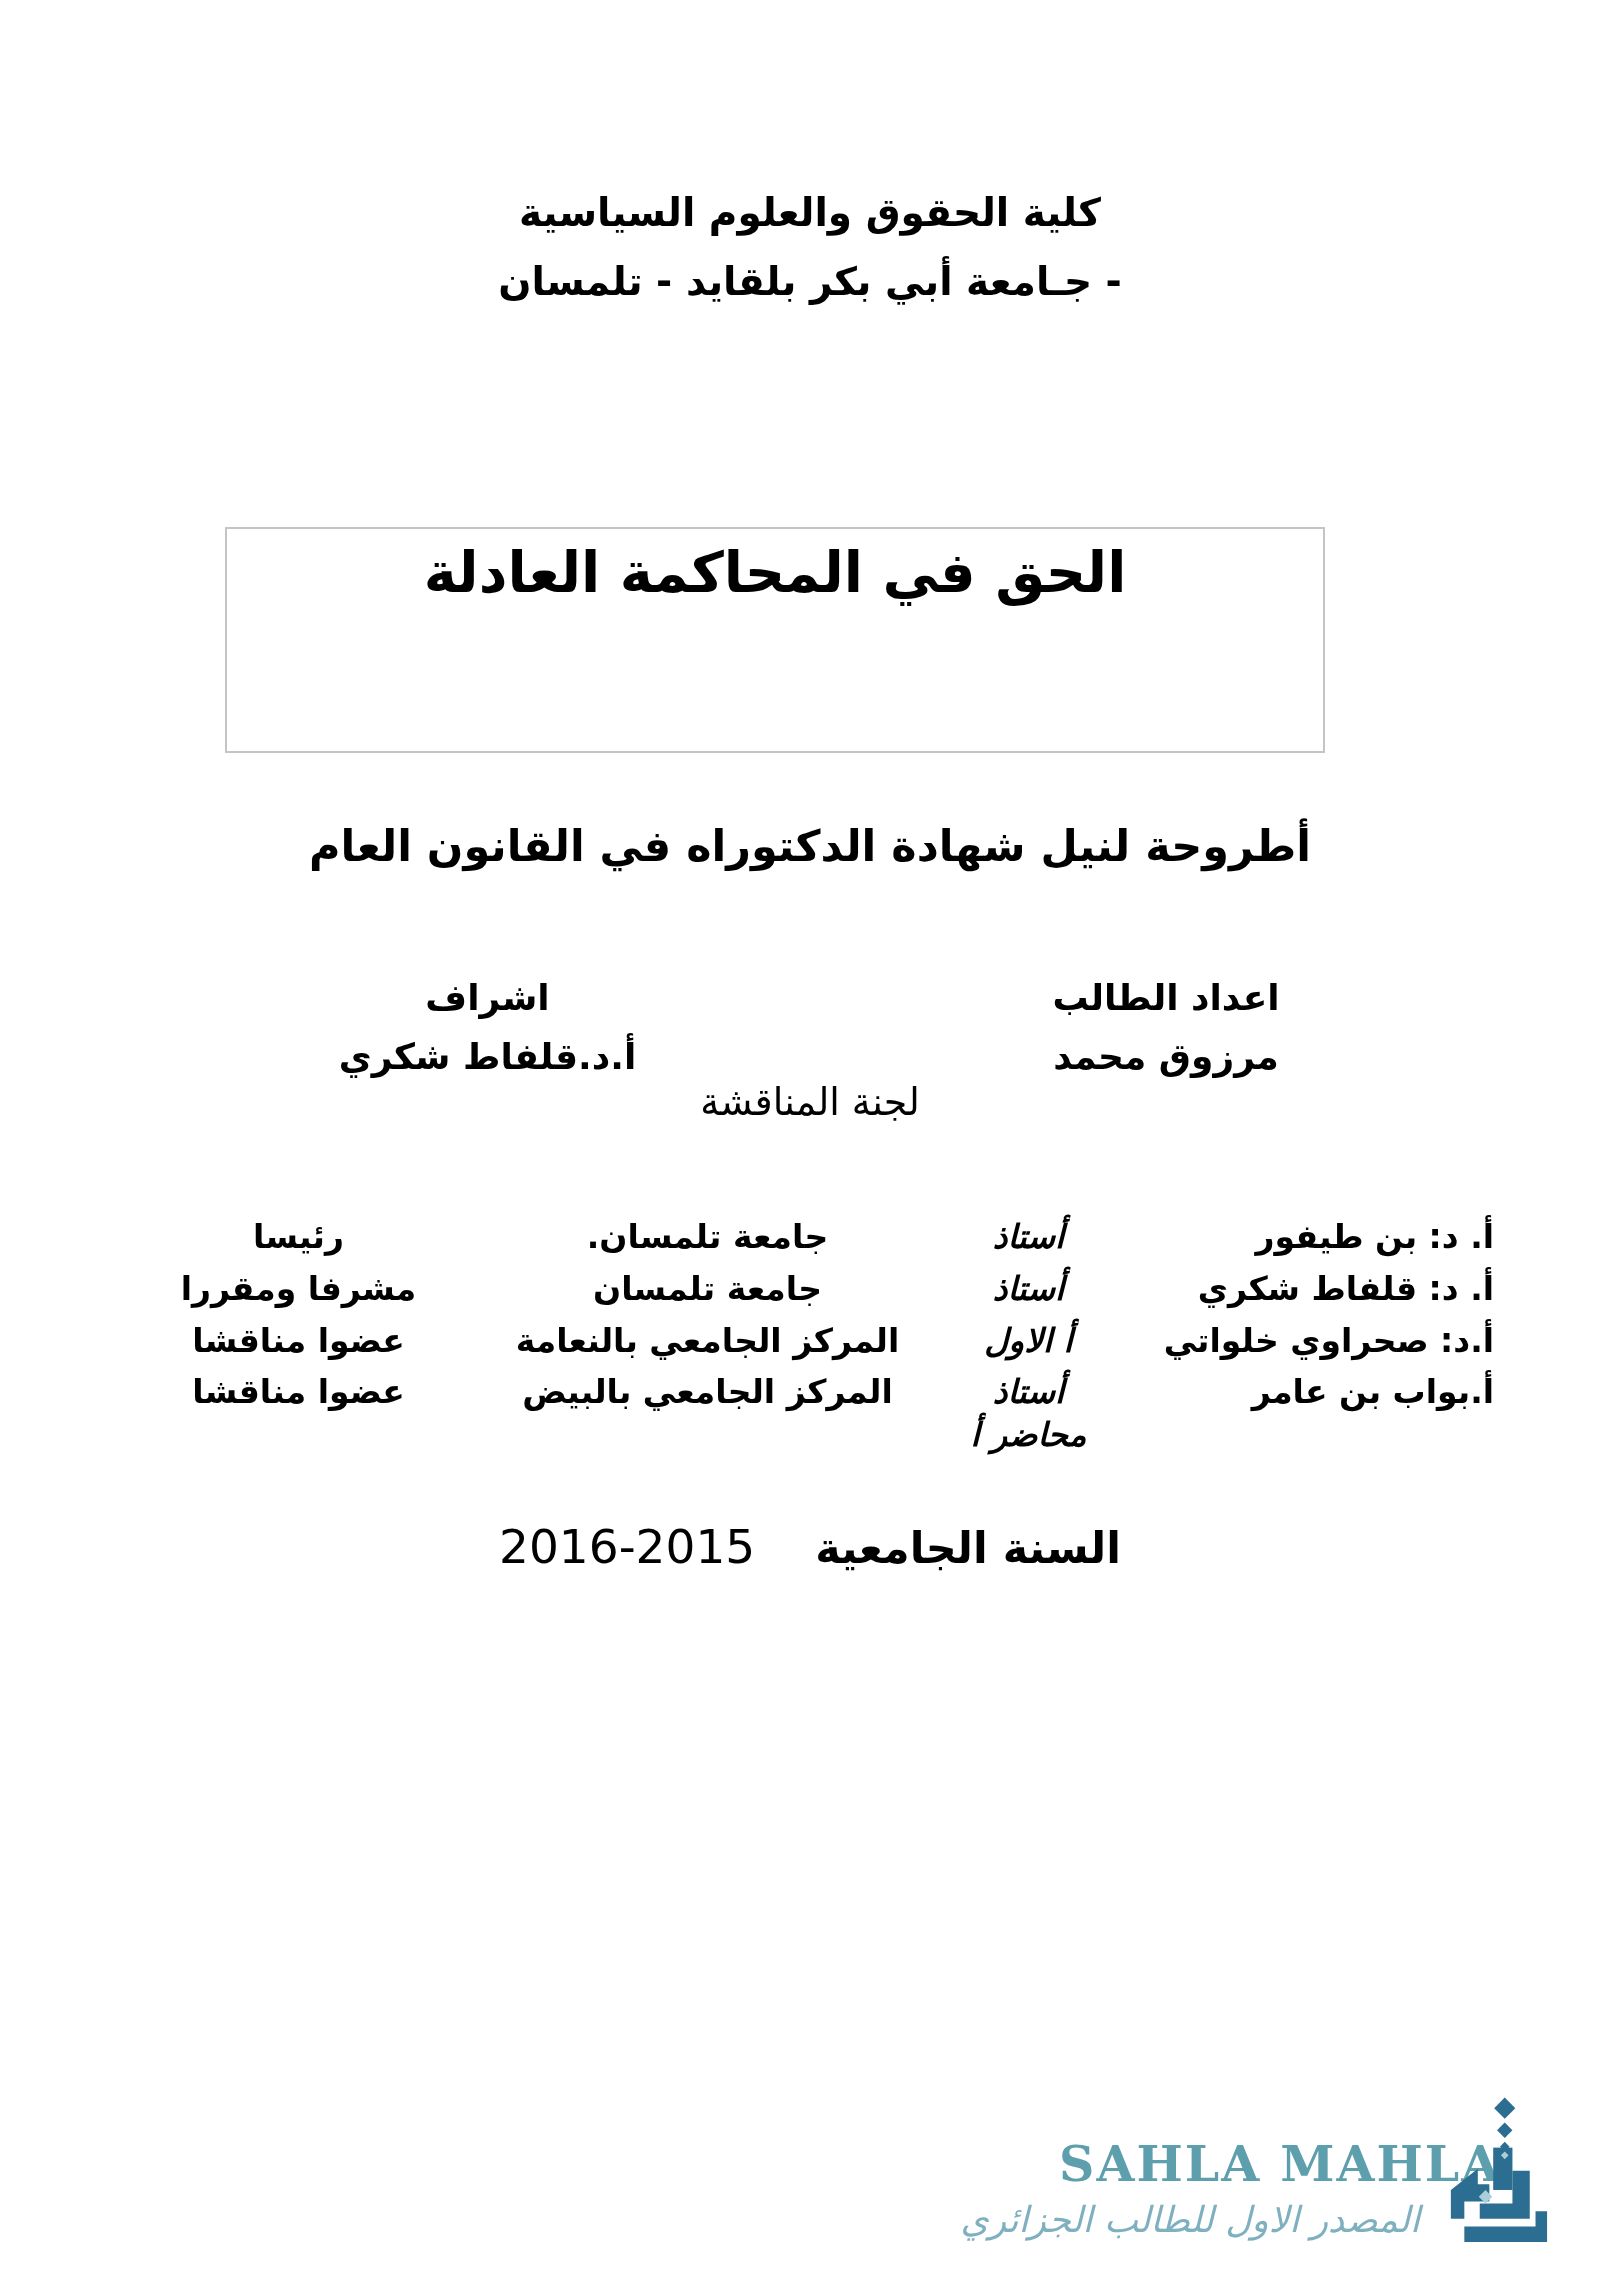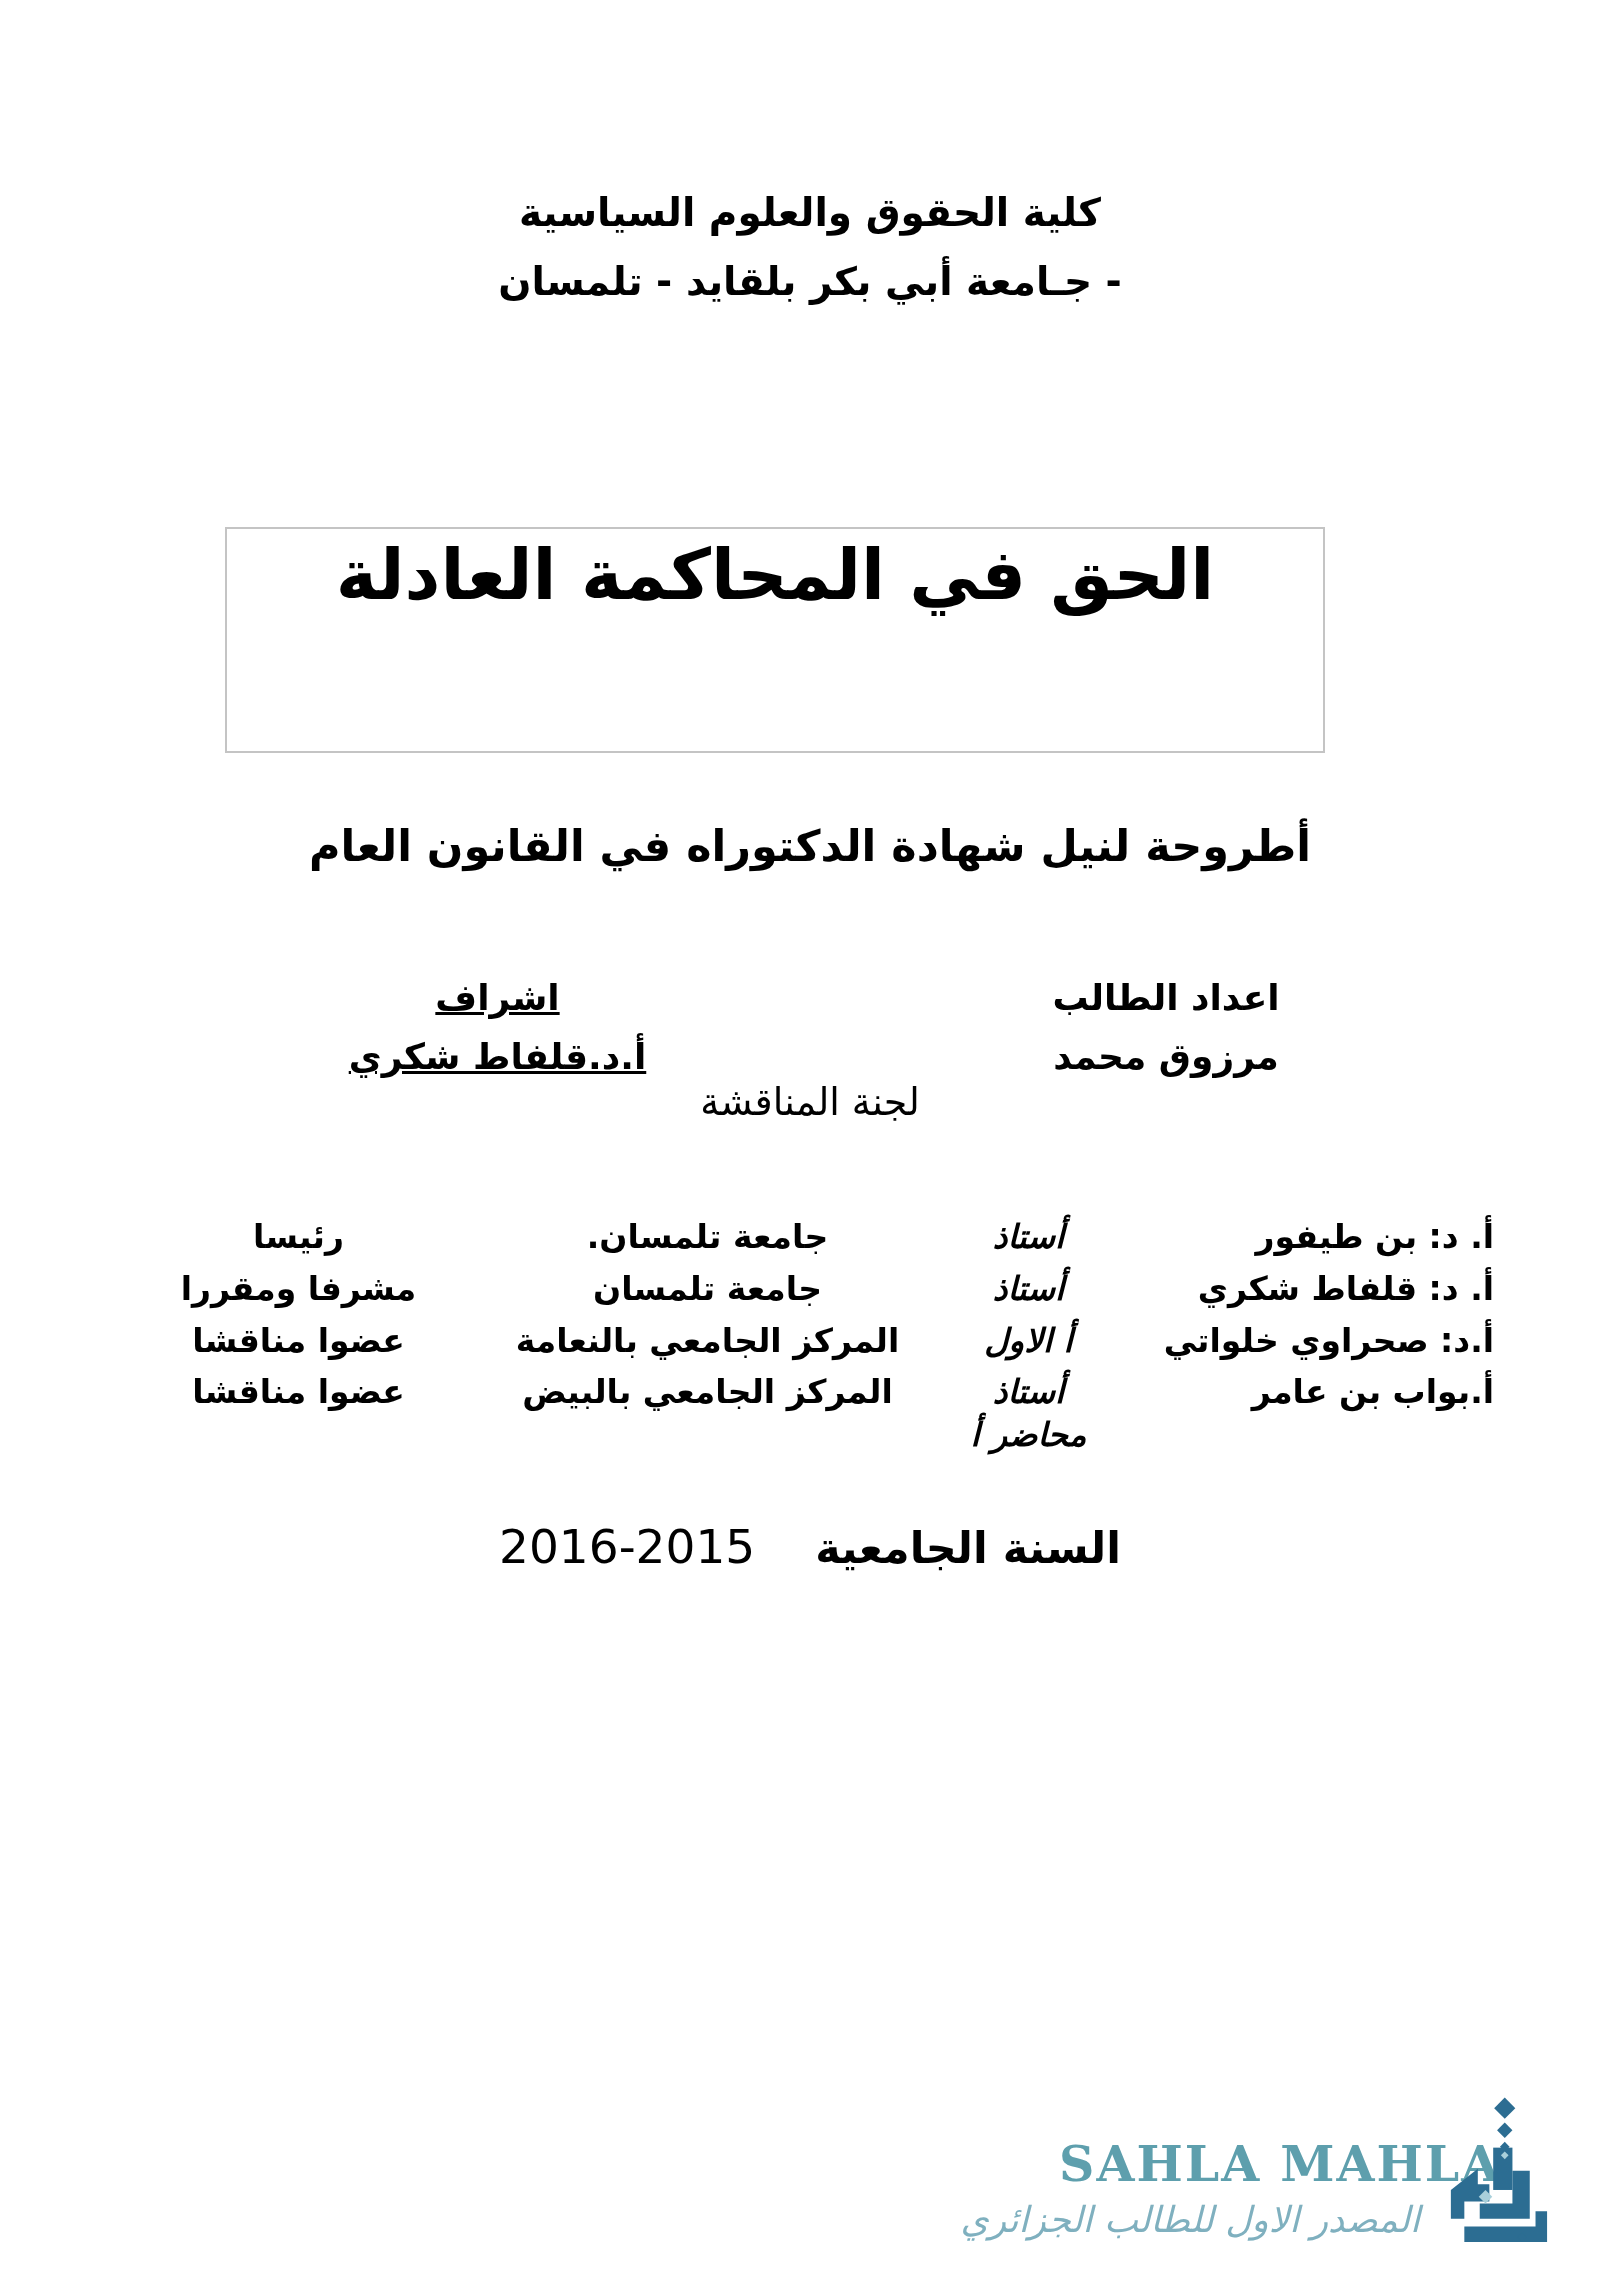--- a/index.html
+++ b/index.html
@@ -28,8 +28,8 @@
     text-align:center;
   }
   .title-box .thesis-title{
-    margin-top:3px;
-    font-size:70px;font-weight:bold;line-height:1.25;
+    margin-top:9px;
+    font-size:56px;font-weight:bold;line-height:1.25;
     white-space:nowrap;
   }
   

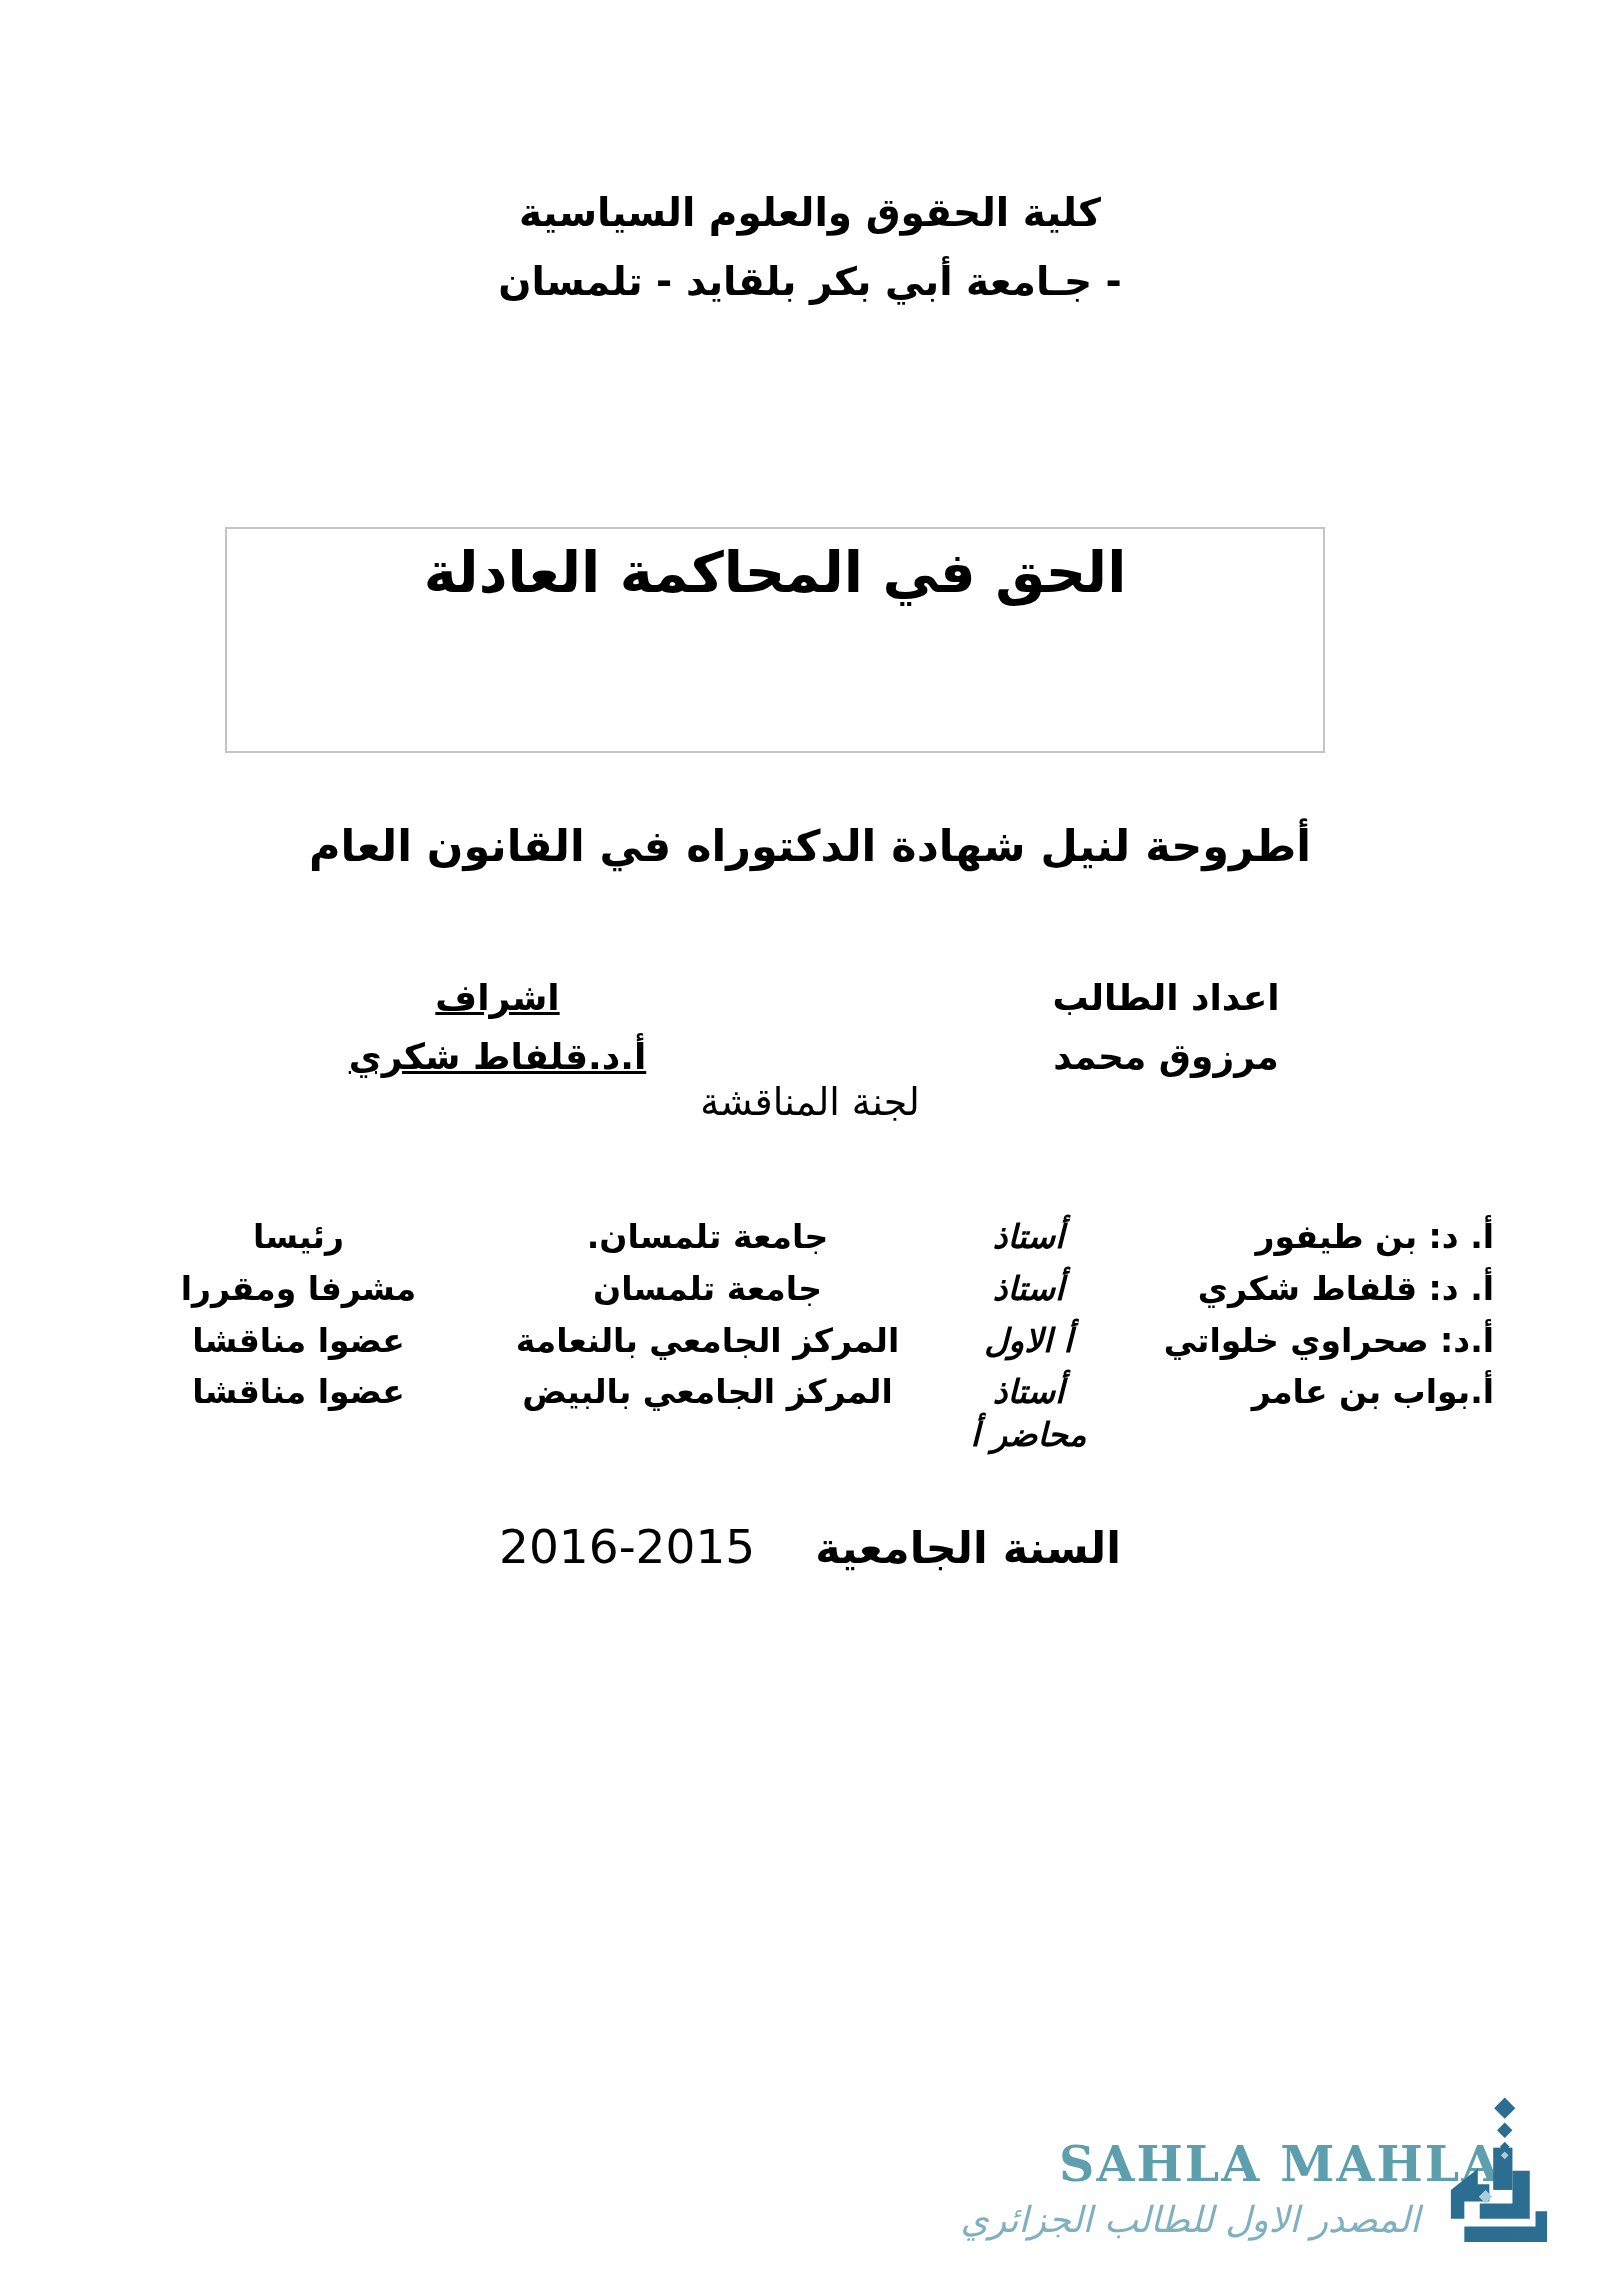--- a/index.html
+++ b/index.html
@@ -44,7 +44,7 @@
     text-align:center;
   }
   .prep-student{left:1014px;width:304px;}
-  .prep-supervisor{left:336px;width:323px;text-decoration:underline;}
+  .prep-supervisor{left:326px;width:323px;}
   
   .committee-heading{
     position:absolute;top:1080px;left:0;right:0;

